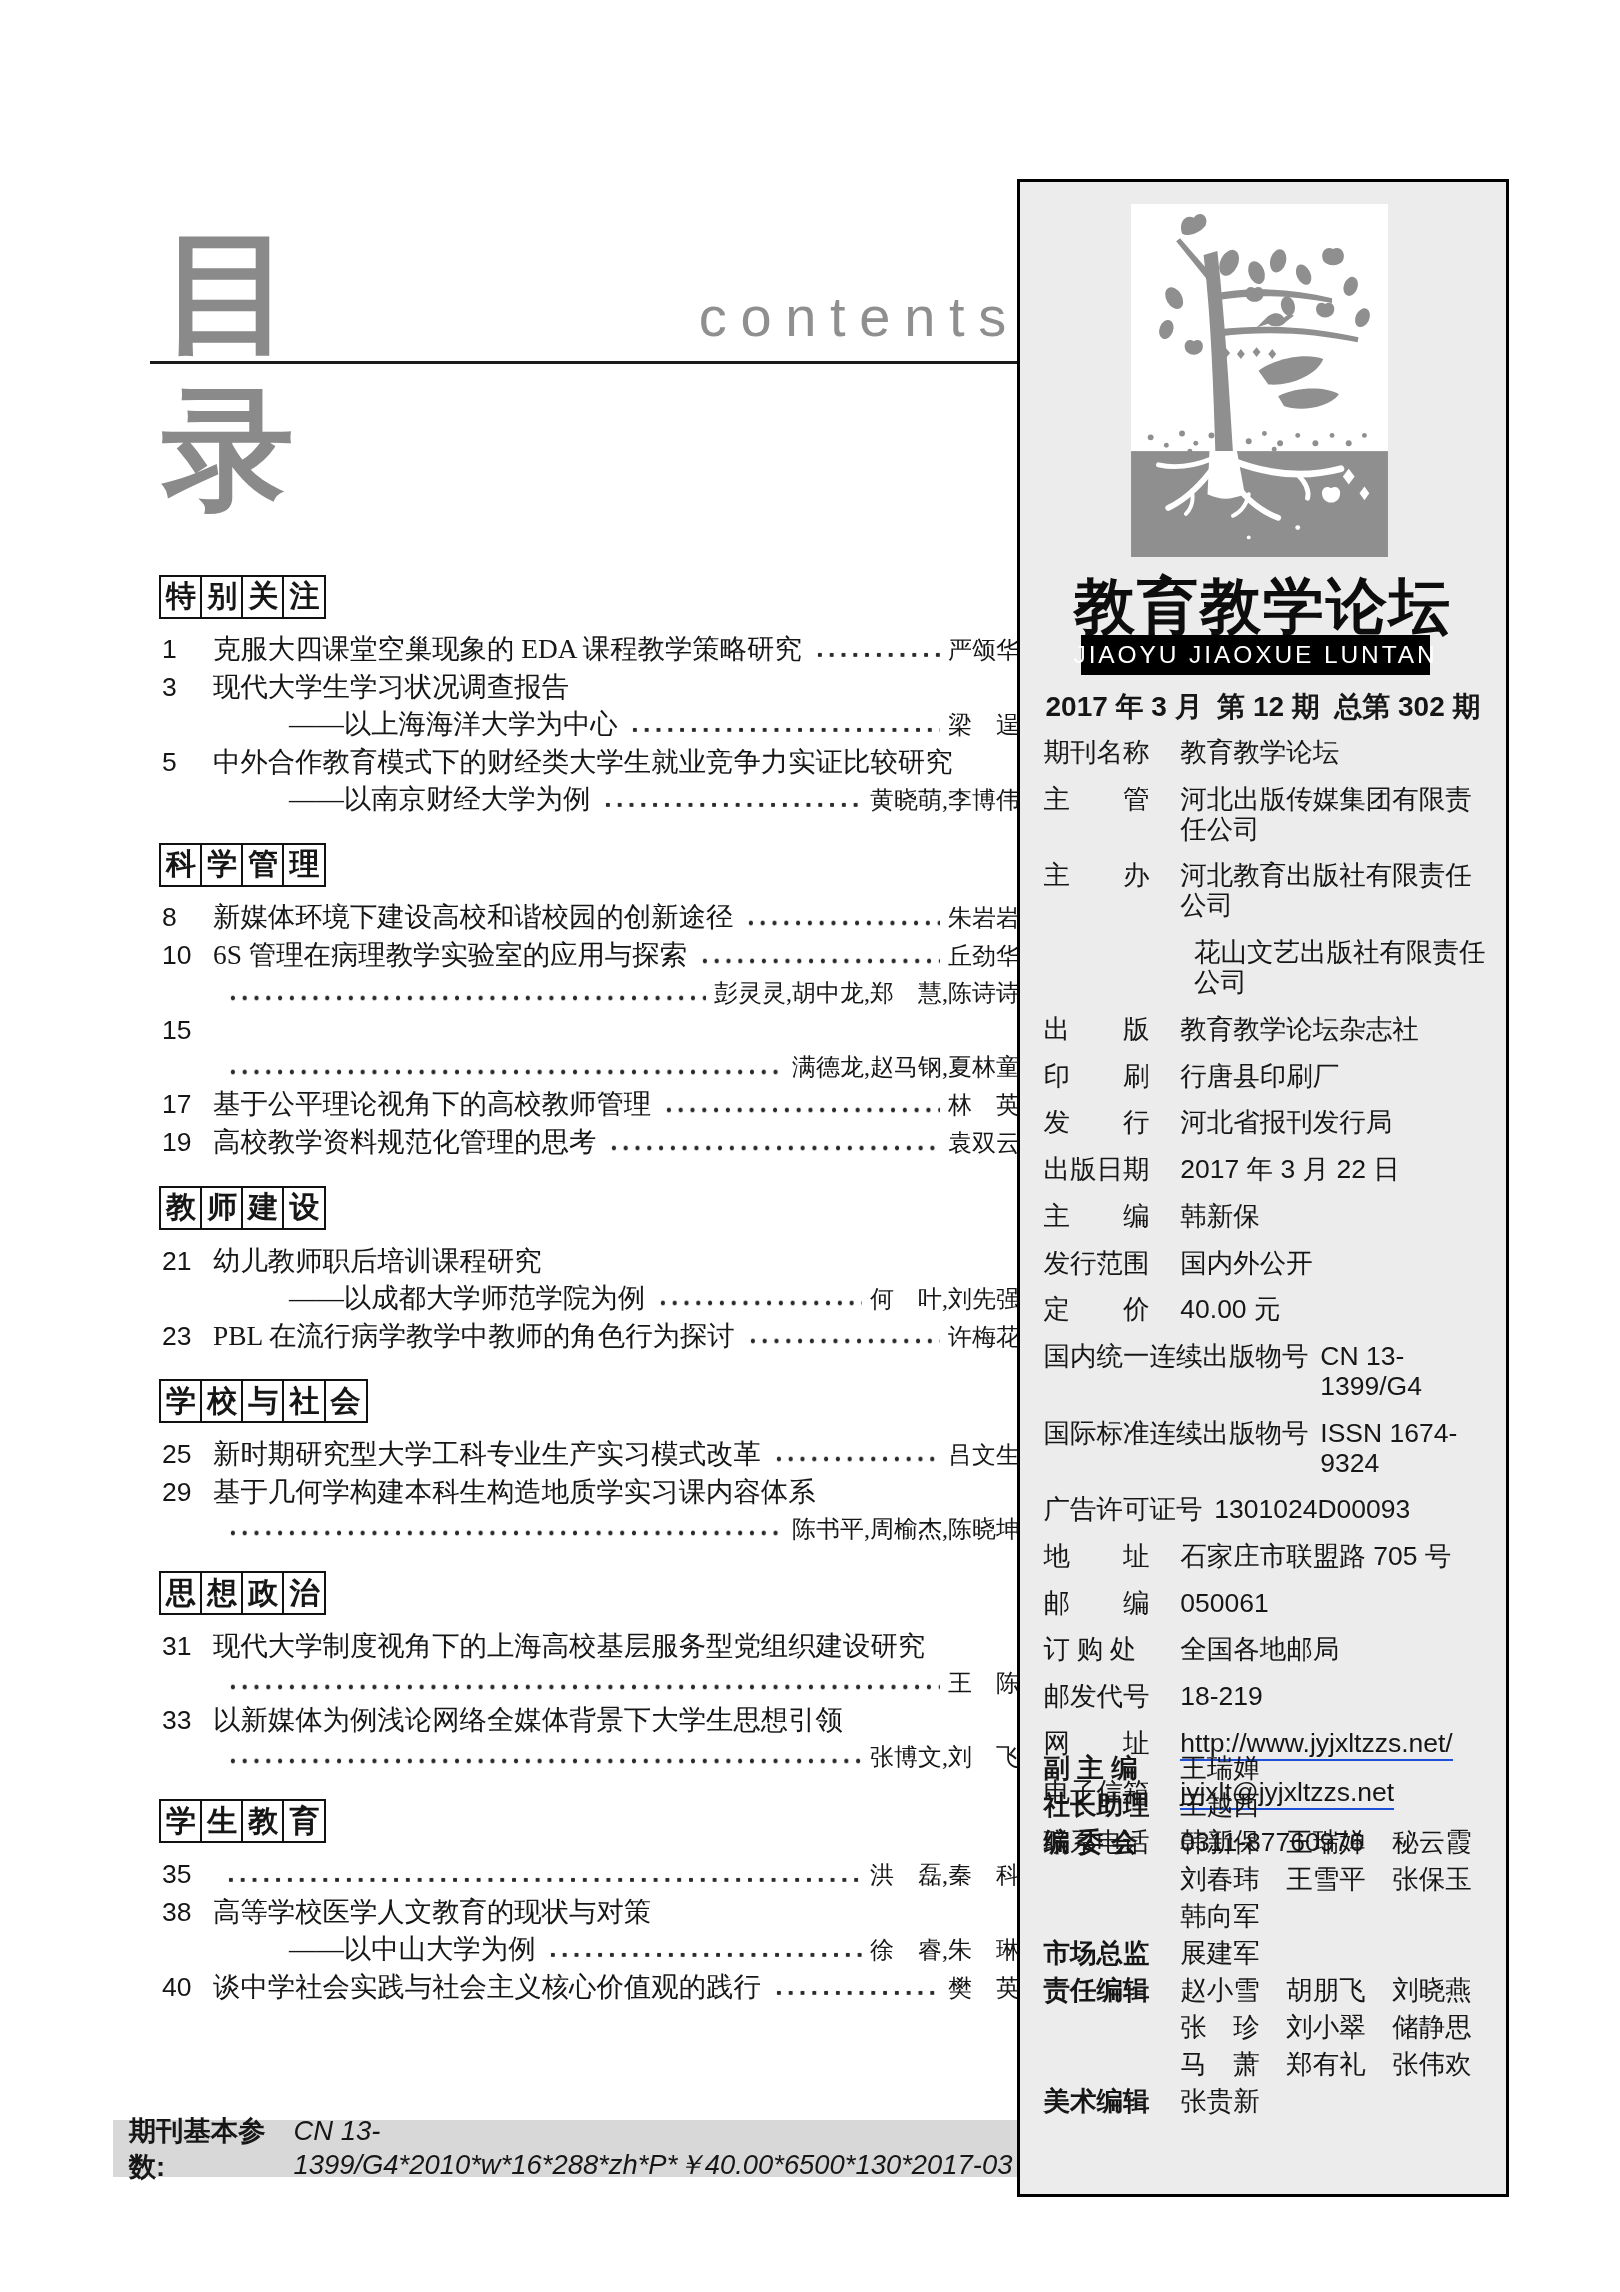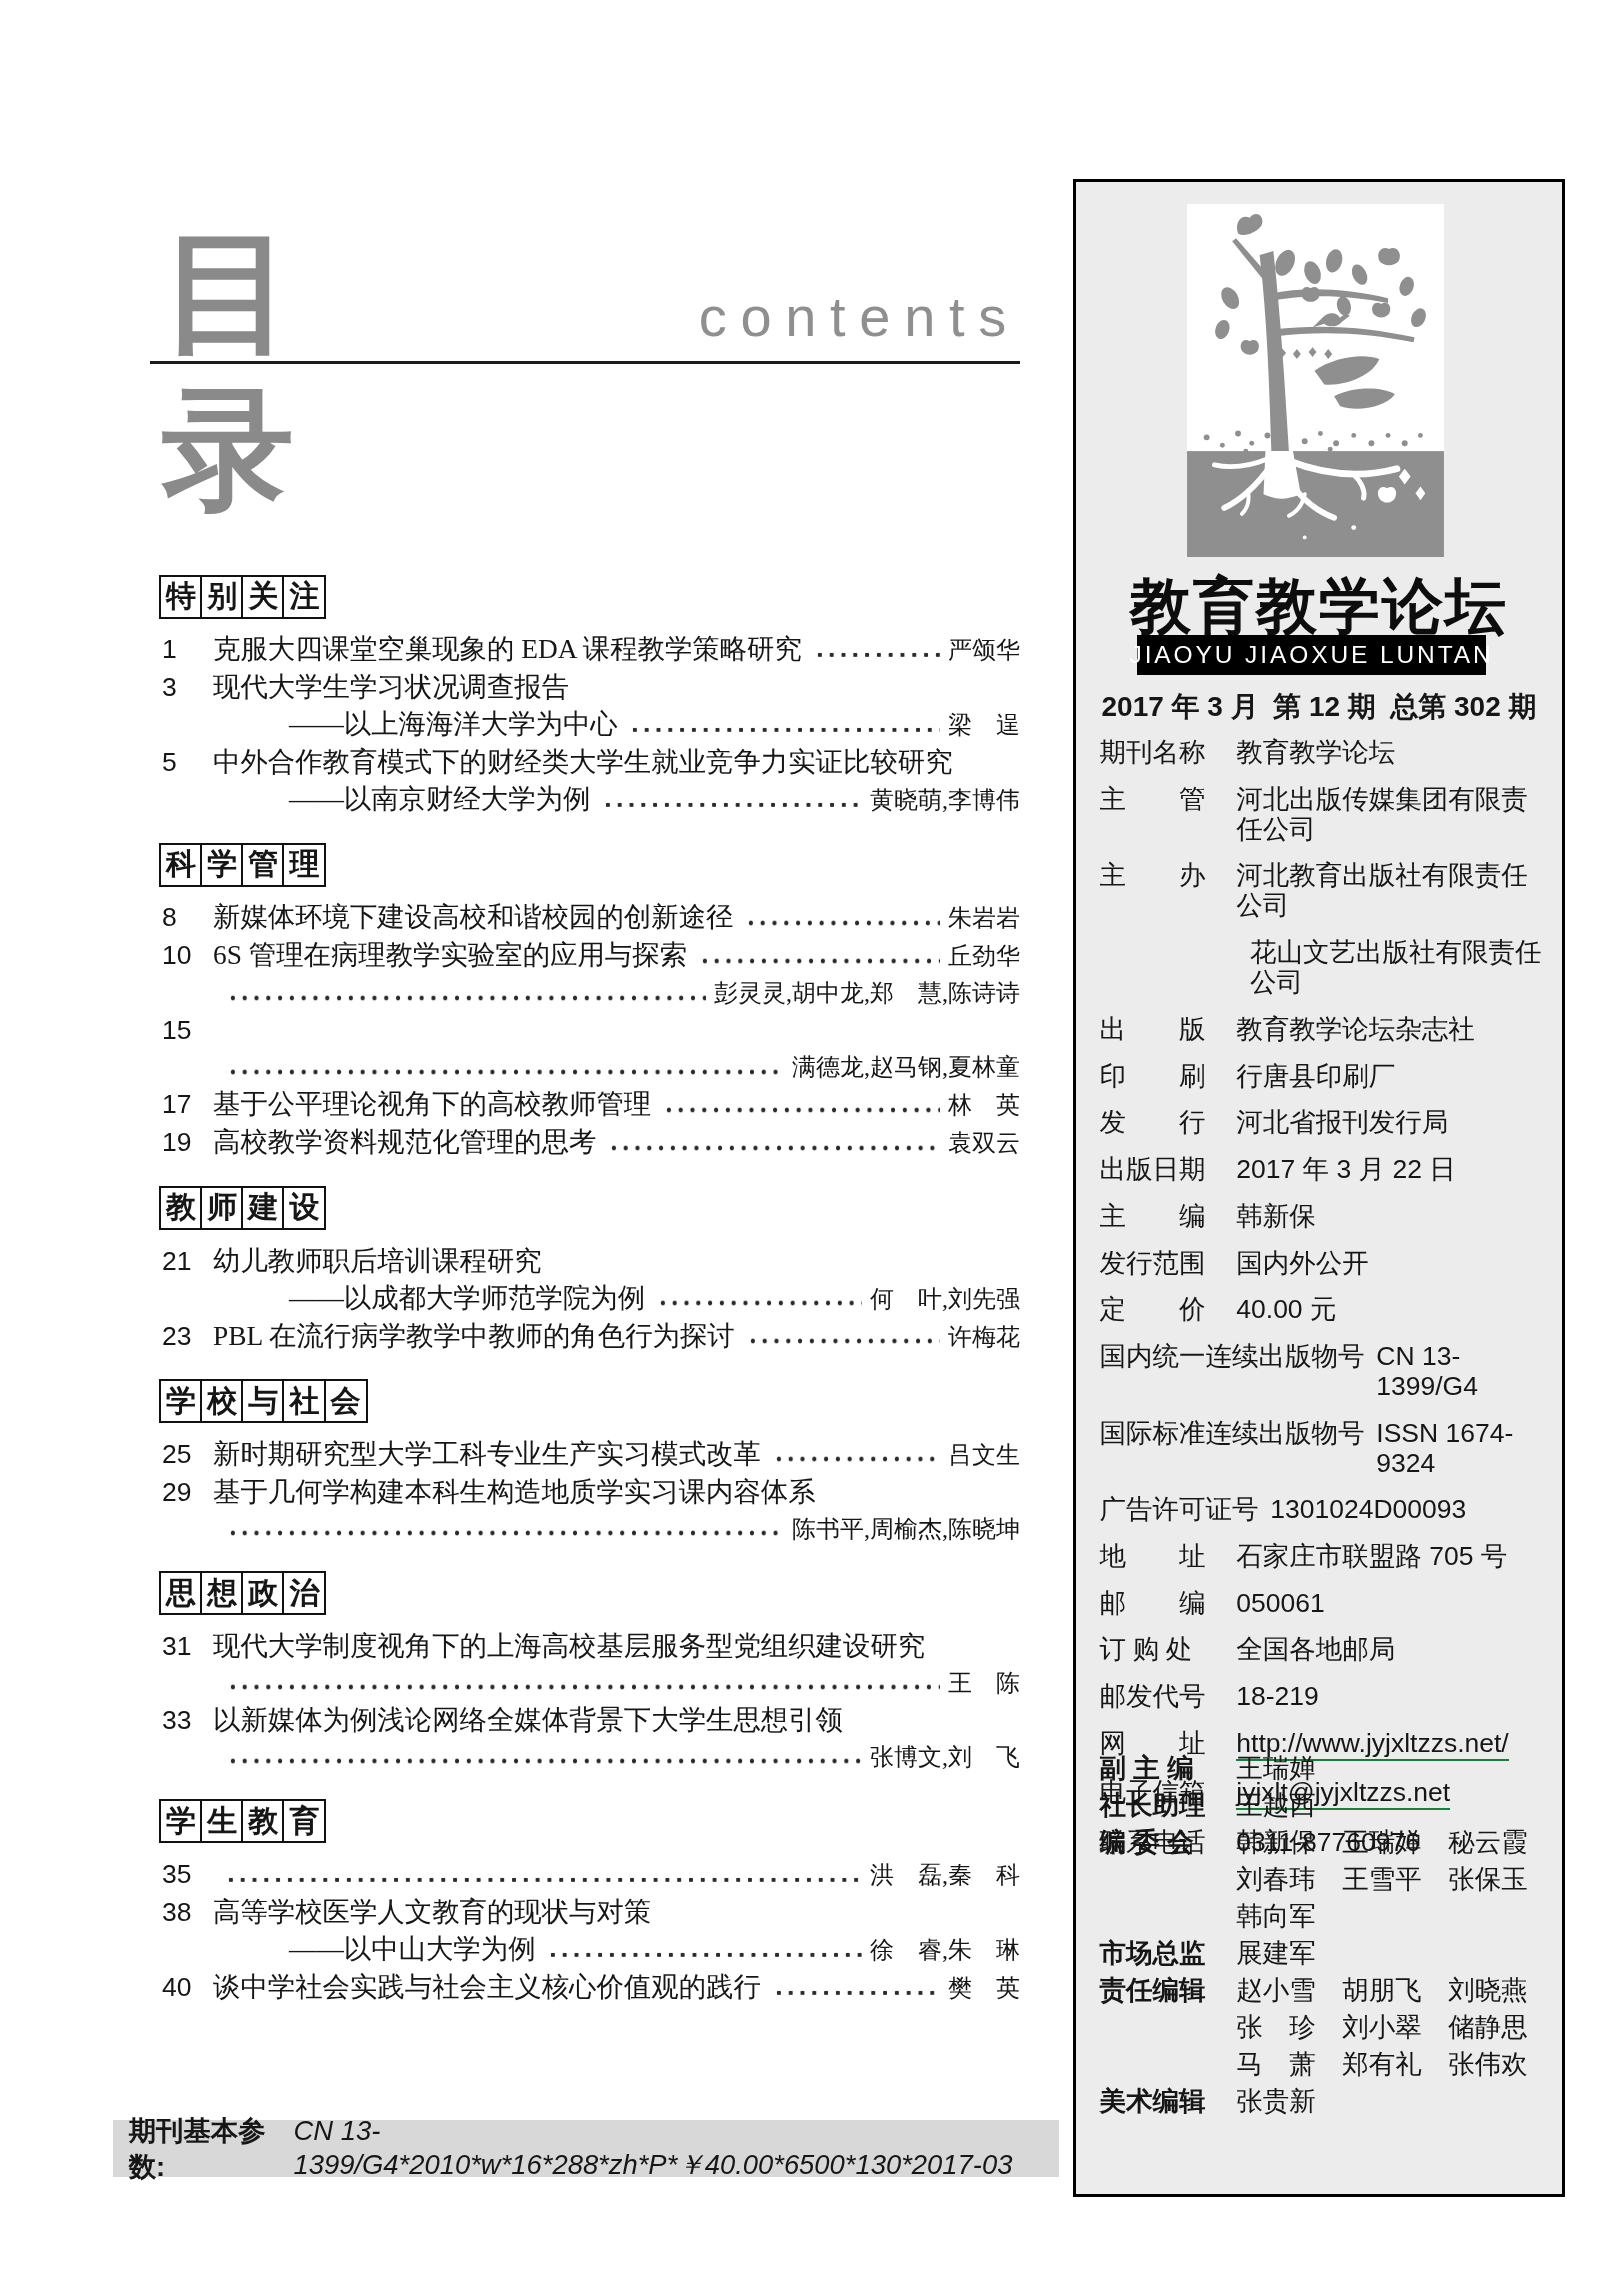--- a/index.html
+++ b/index.html
@@ -36,7 +36,7 @@
   .pstrip .plabel{font-family:"Liberation Sans",sans-serif;font-weight:700;}
   .pstrip .pparams{font-family:"Liberation Sans",sans-serif;margin-left:0;font-style:italic;}
   
-  .sidebox{position:absolute;left:1073px;top:179px;width:492px;height:2018px;
+  .sidebox{position:absolute;left:1017px;top:179px;width:492px;height:2018px;
     border:3.9px solid #000;background:#ececec;box-sizing:border-box;}
   .treeimg{position:absolute;left:111px;top:21.6px;width:257px;height:353px;background:#fff;}
   .jtitle{position:absolute;left:0;top:384px;width:100%;text-align:center;font-size:61px;

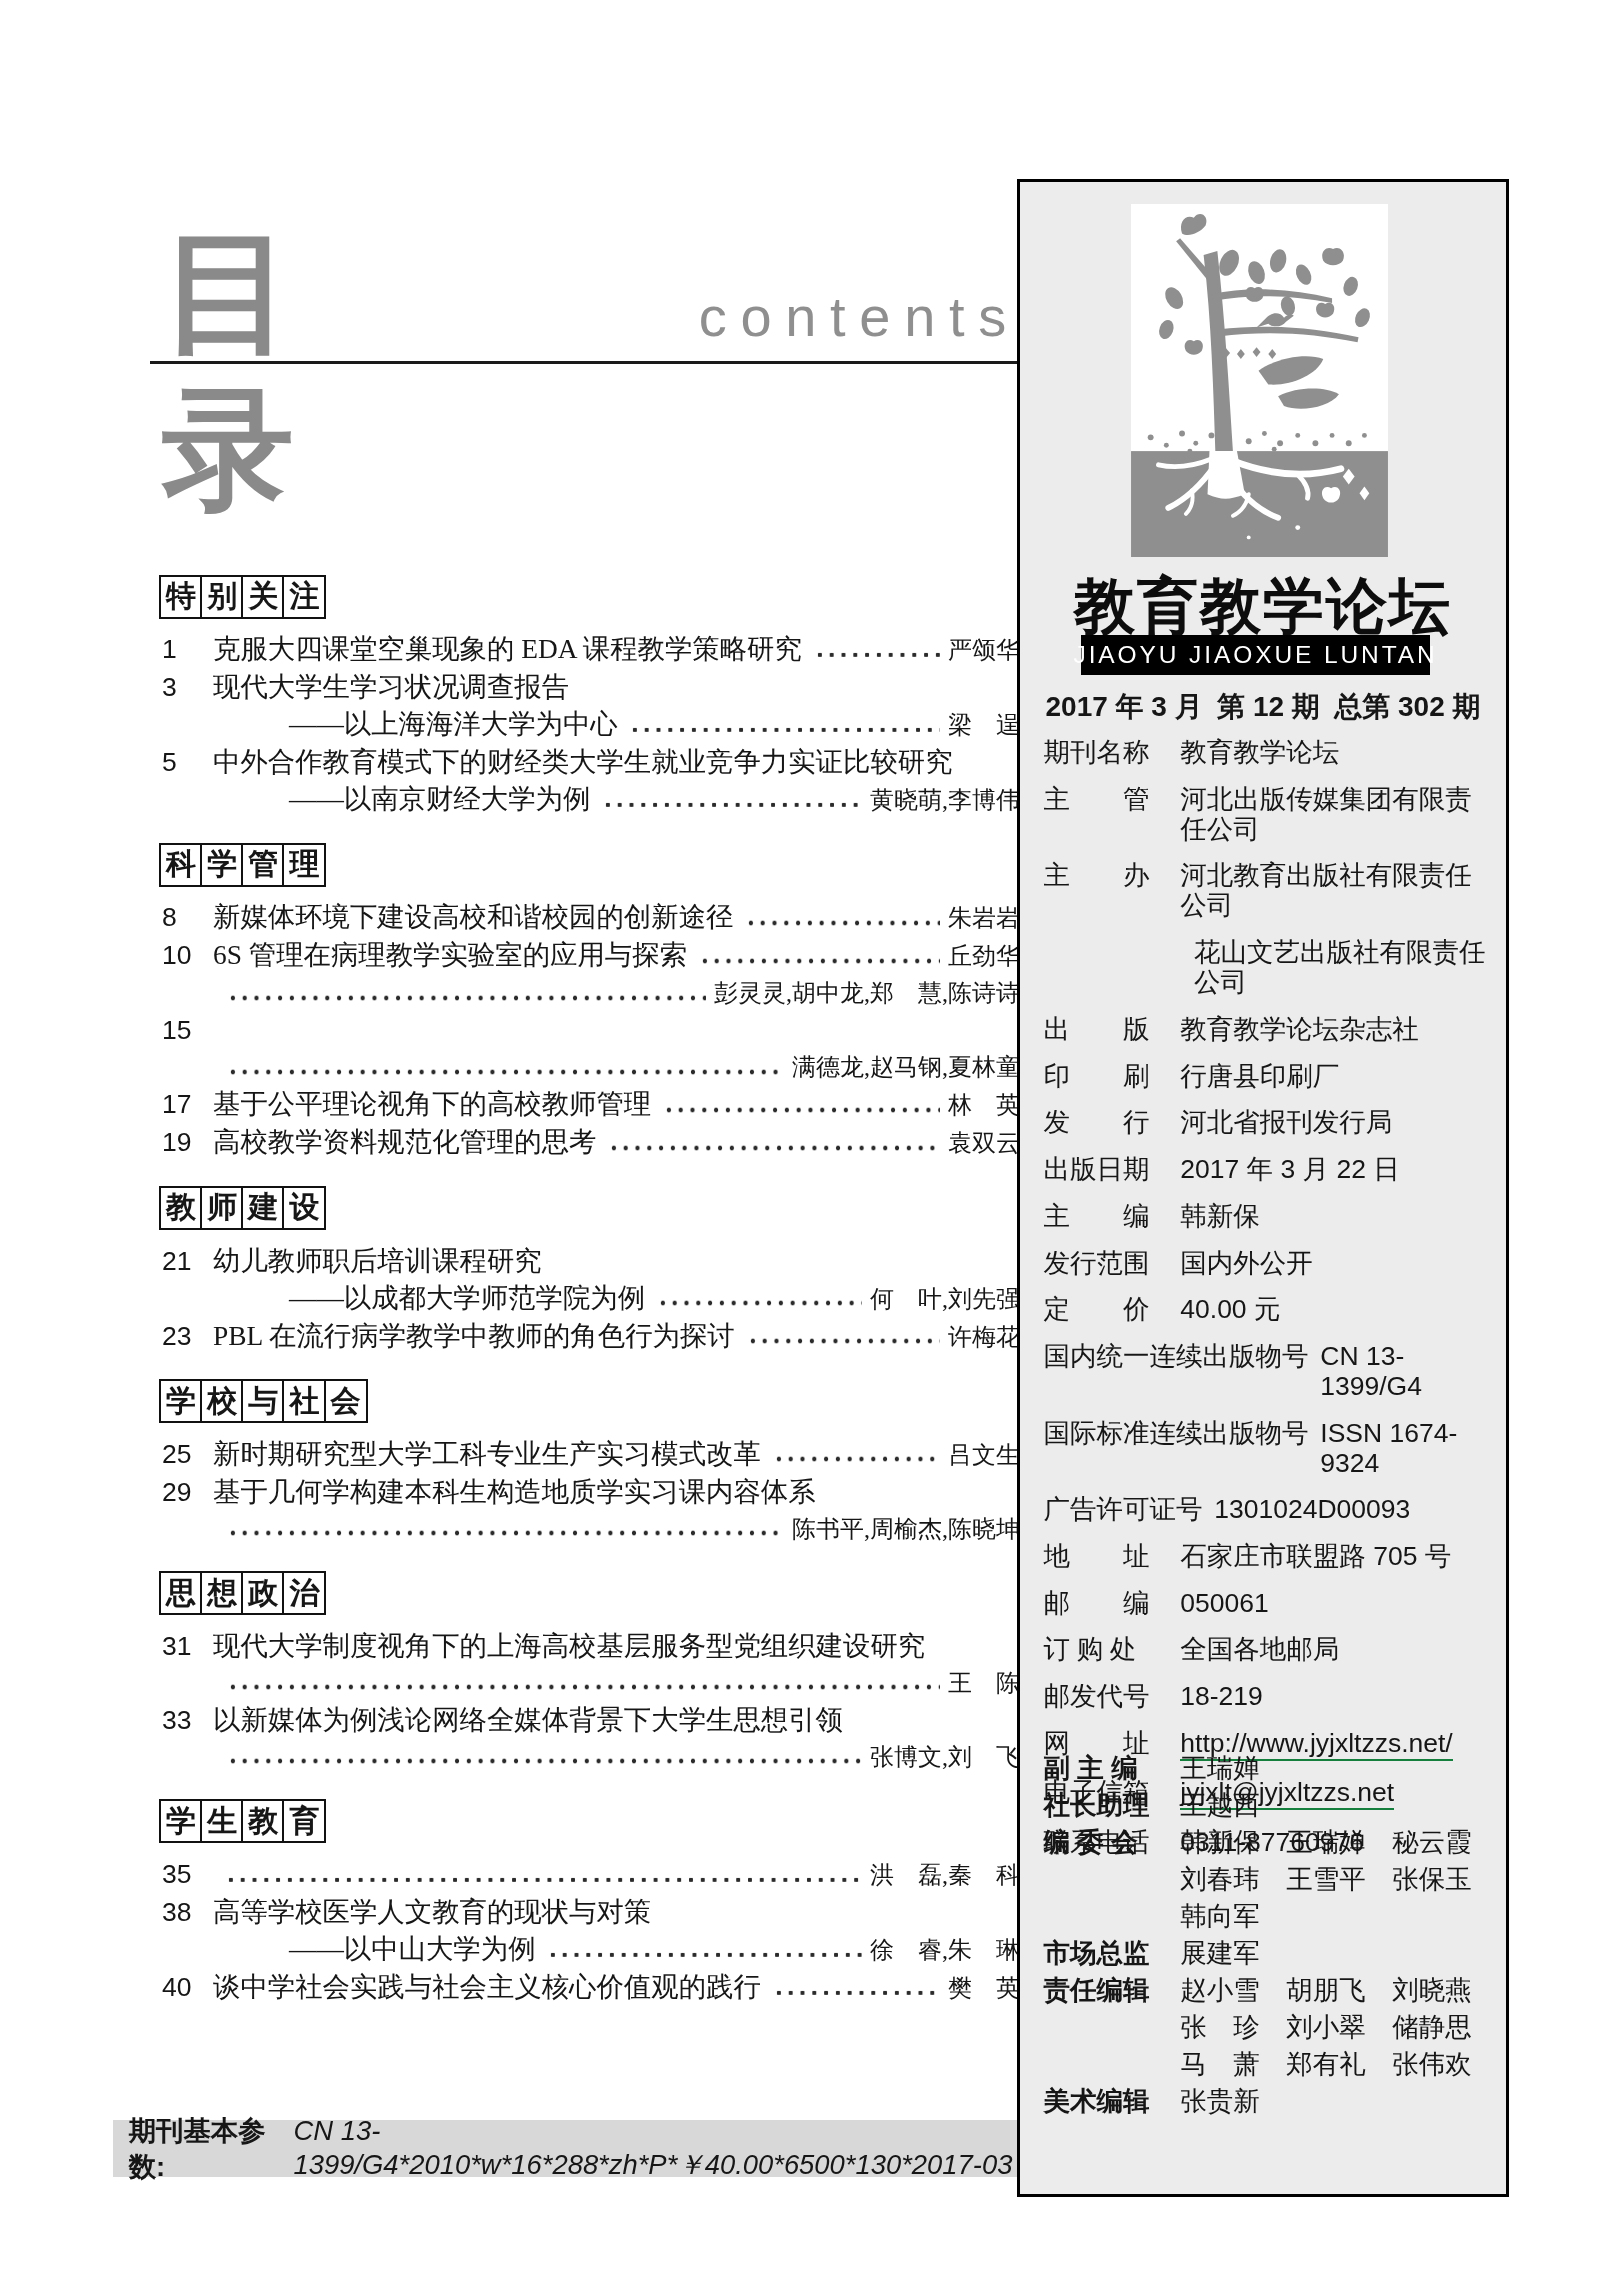--- a/index.html
+++ b/index.html
@@ -55,7 +55,7 @@
   .ival .vline{margin-bottom:17px;}
   .ival .vline:last-child{margin-bottom:0;}
   .ival .indent2{margin-left:13.7px;}
-  .u{display:inline-block;border-bottom:2px solid #15803d;padding-bottom:1px;}
+  .u{display:inline-block;border-bottom:2px solid #1d4ed8;padding-bottom:1px;}
   .staffrows{position:absolute;left:23.5px;right:15.7px;top:1568px;}
   .srow{display:flex;align-items:flex-start;font-size:26.5px;line-height:37px;}
   .slabel{flex:0 0 auto;min-width:125px;margin-right:11.8px;white-space:pre;

